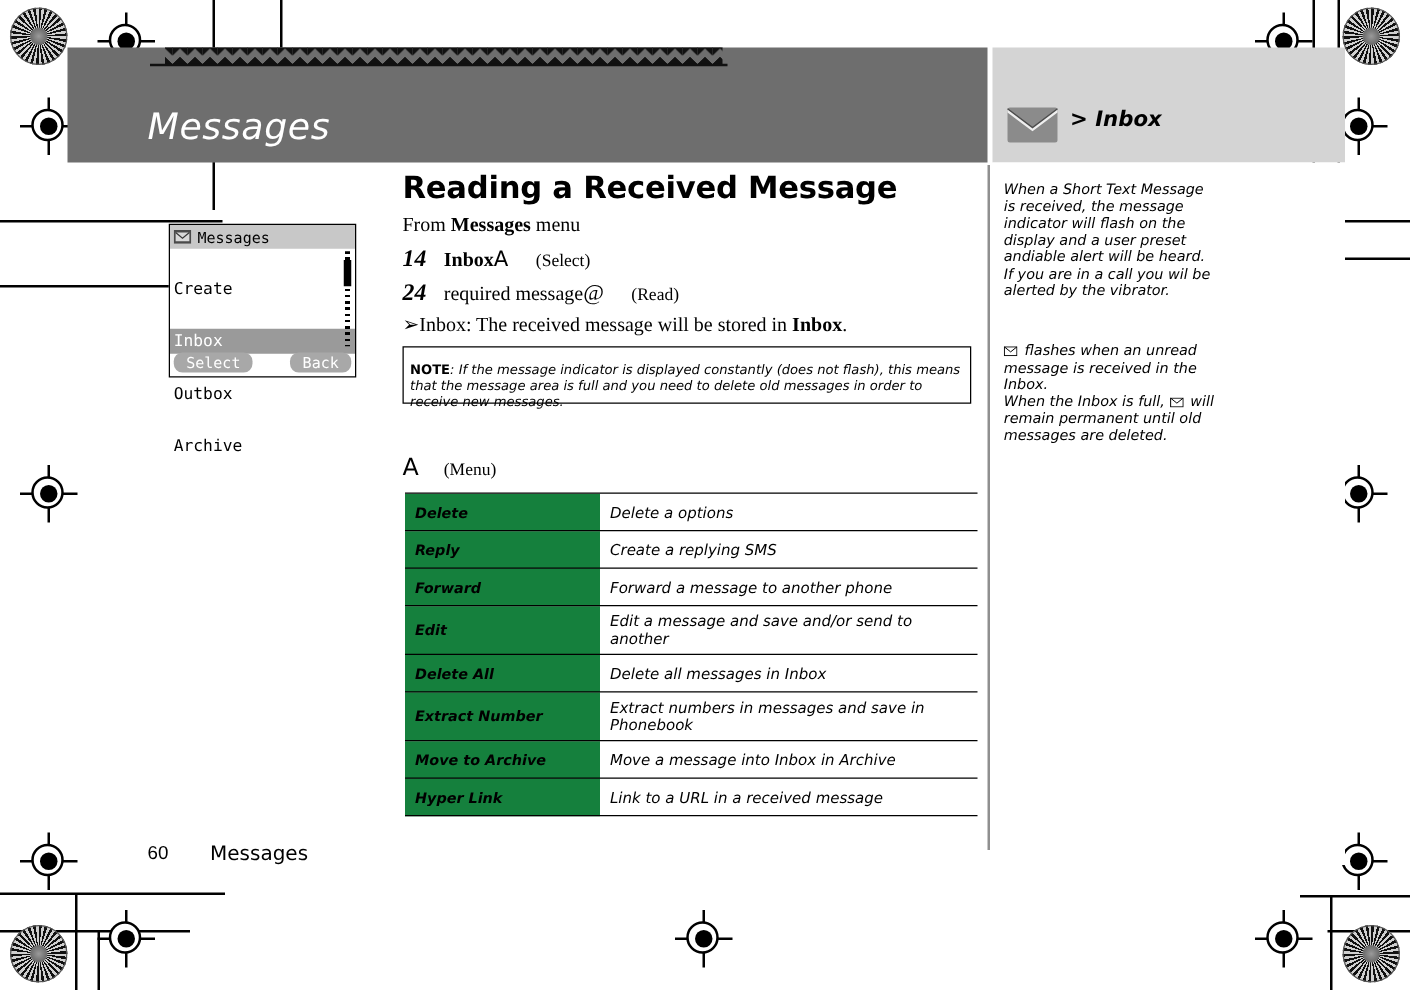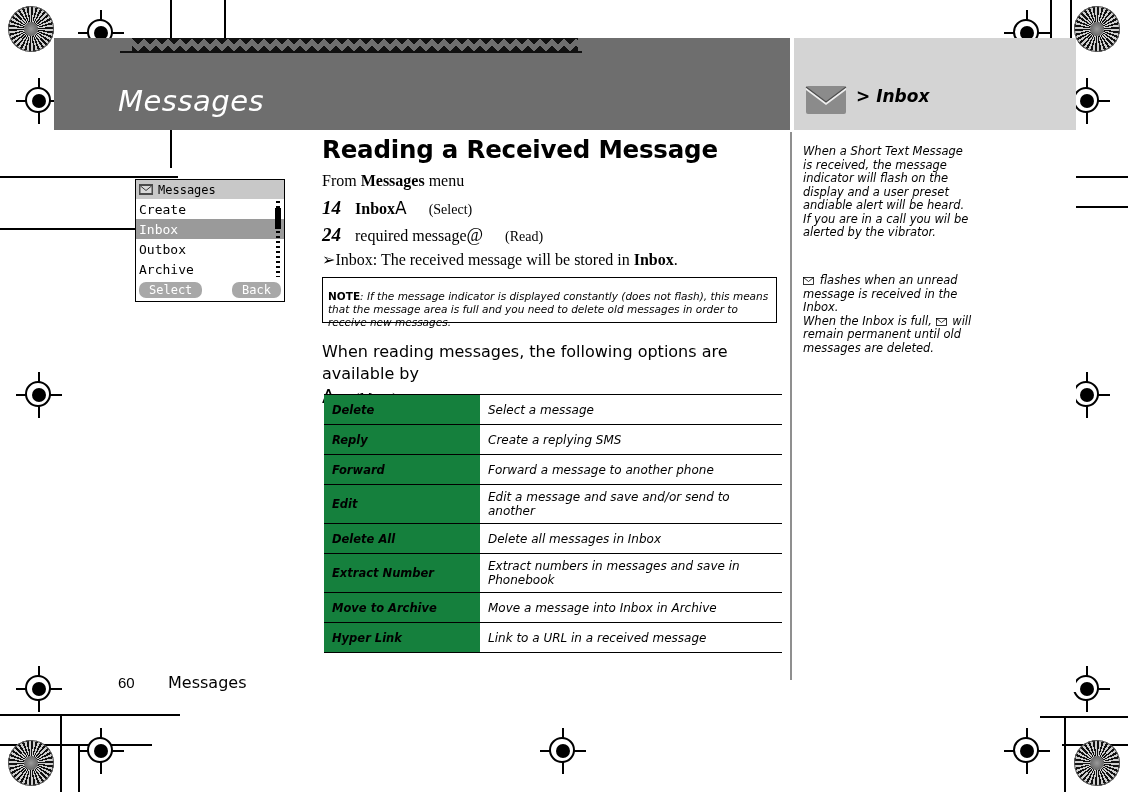--- a/index.html
+++ b/index.html
@@ -144,7 +144,7 @@
     font-size:12px;color:#000;
   }
   .ph-icon{width:14px;height:11px;margin-right:5px;position:relative;}
-  .ph-row{height:20px;display:flex;align-items:center;padding-left:3px;font-size:13px;color:#000;}
+  .ph-row{height:20px;display:flex;align-items:center;padding-left:3px;font-size:13px;color:#000;margin-top:22px;}
   .ph-row.sel{background:#9a9a9a;color:#fff;}
   .ph-scroll-track{
     position:absolute;right:4px;top:21px;width:4px;height:76px;

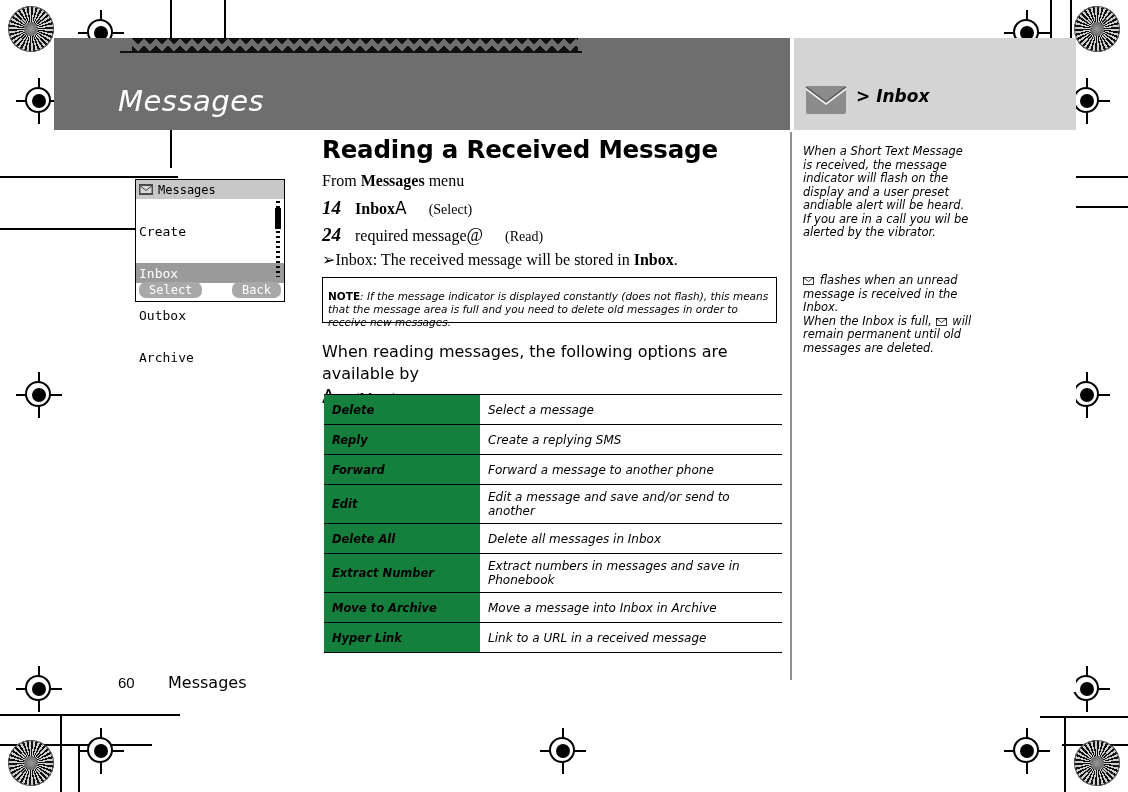--- a/index.html
+++ b/index.html
@@ -319,7 +319,7 @@
   </div>
 
   <div class="lead-line">
-    <span>When reading messages, the following options are available by</span><br>
+    <br>
     <span style="font-size:19px;">A</span><span class="menu-paren">(Menu)</span>
   </div>
 

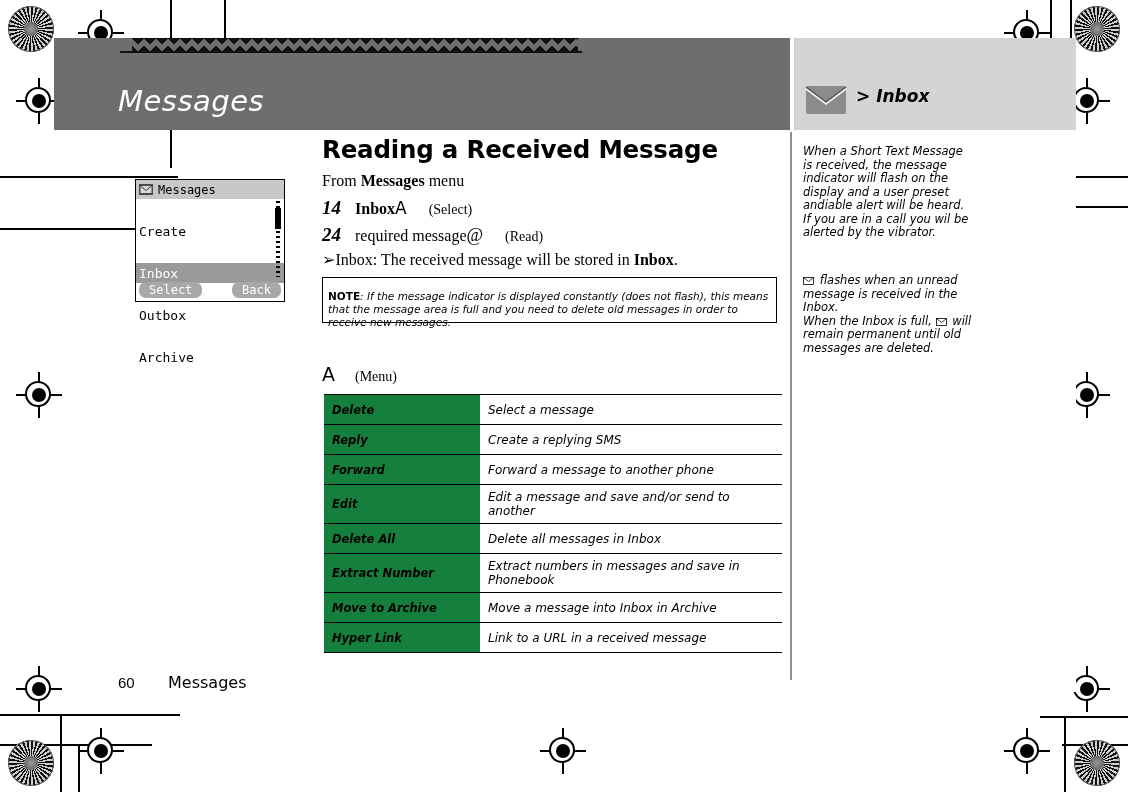--- a/index.html
+++ b/index.html
@@ -327,7 +327,7 @@
     <tbody>
       <tr>
         <td class="k">Delete</td>
-        <td class="v">Select a message</td>
+        <td class="v">Delete a options</td>
       </tr>
       <tr>
         <td class="k">Reply</td>

